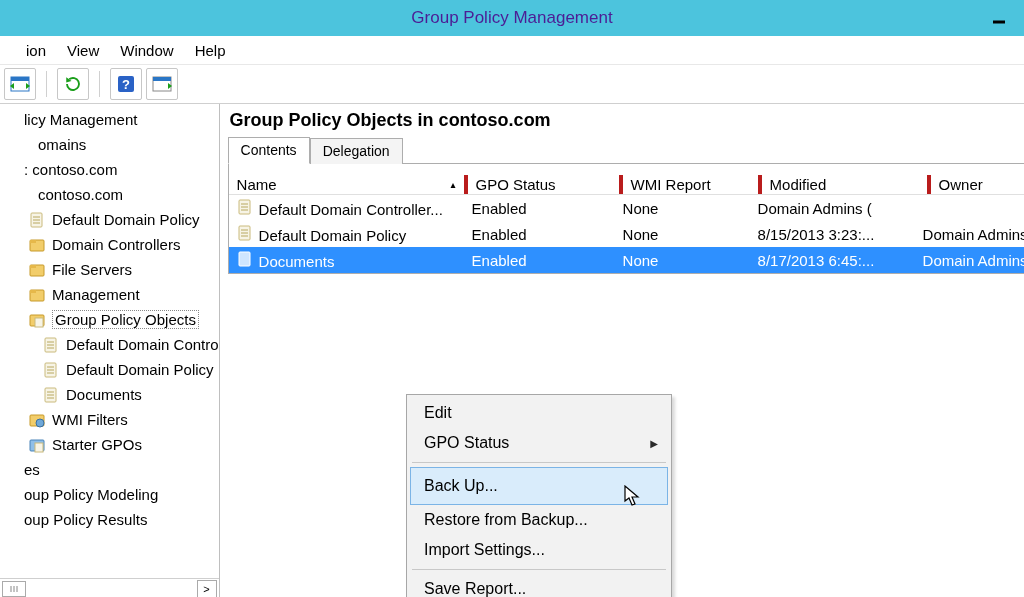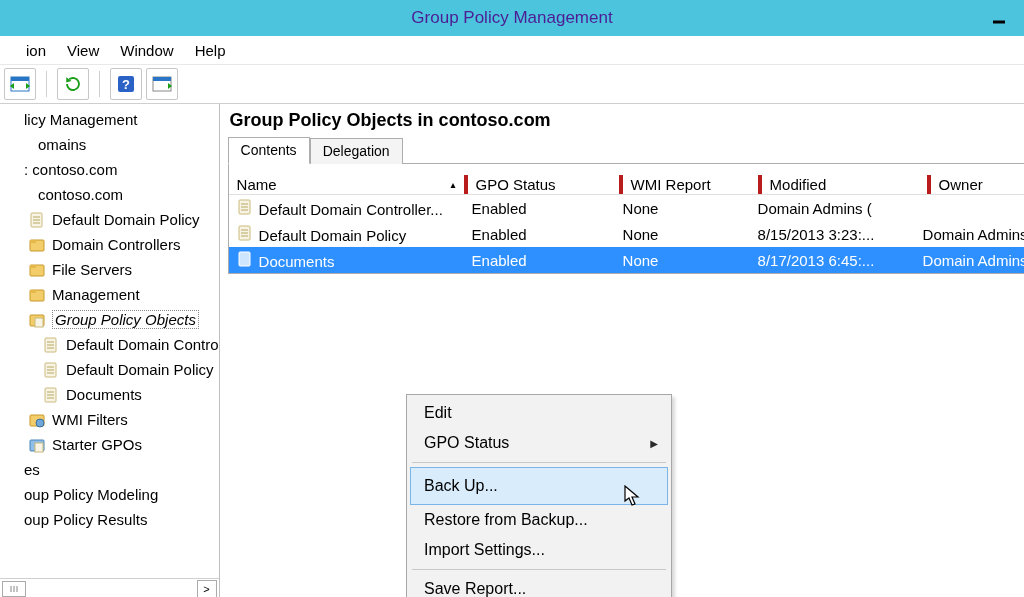--- a/index.html
+++ b/index.html
@@ -118,7 +118,6 @@
   .tree-row.selected span.label {
     border: 1px dotted #888;
     padding: 0 2px;
-    font-style: italic;
   }
   .tree-scroll {
     height: 20px;

